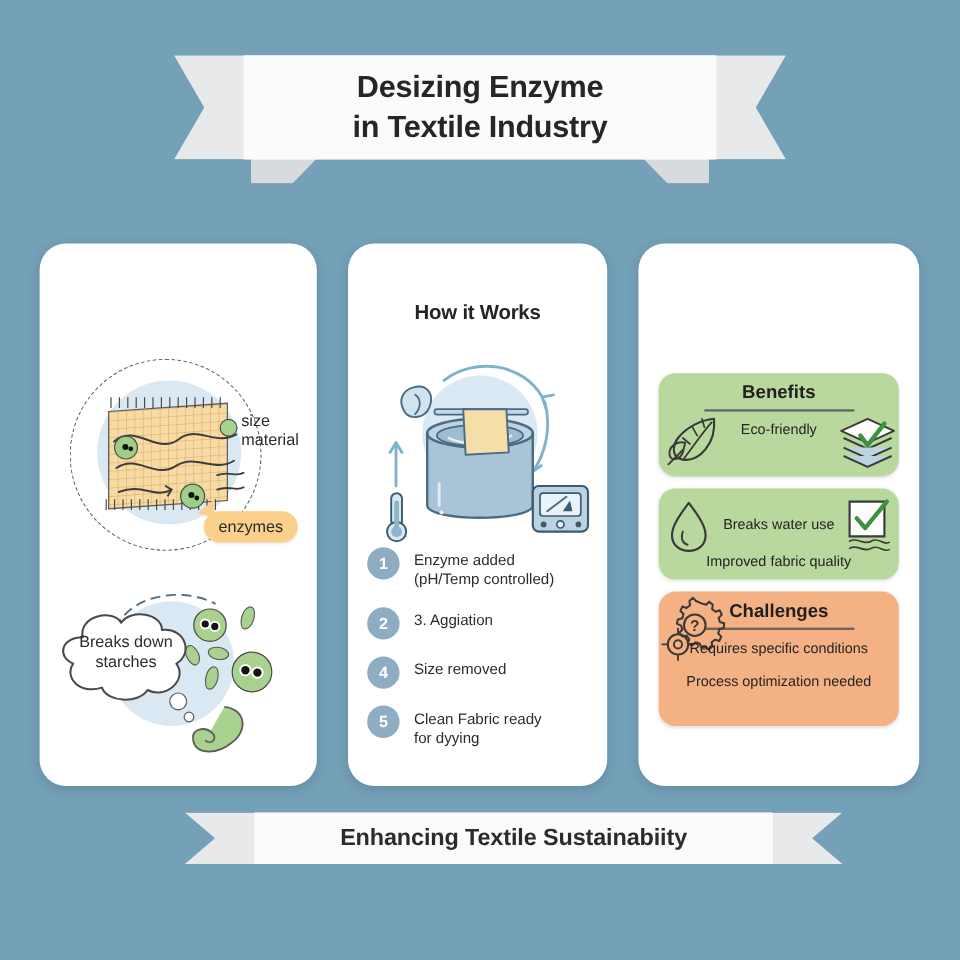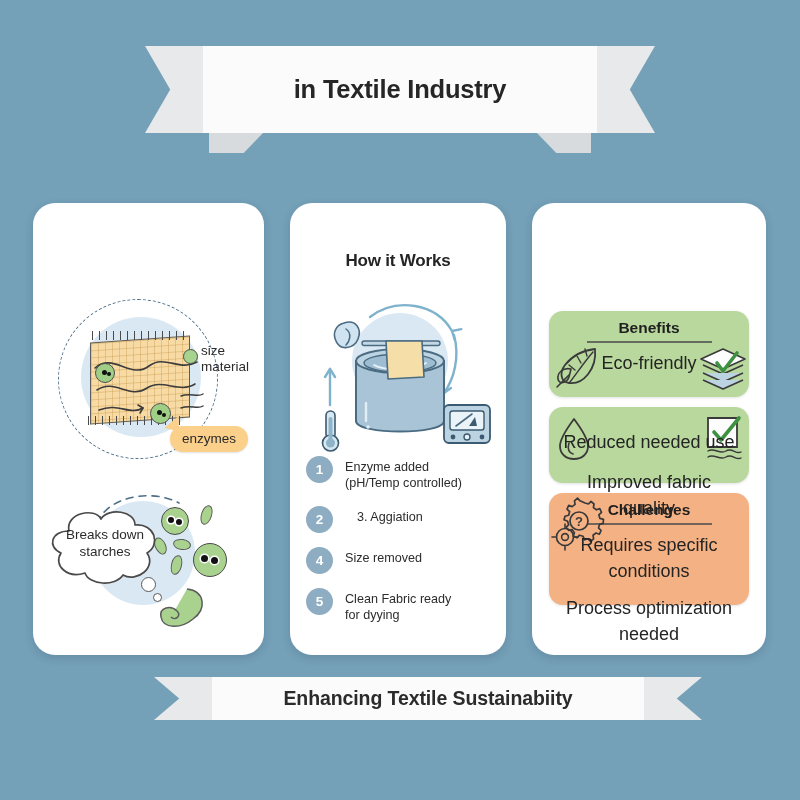--- a/index.html
+++ b/index.html
@@ -176,6 +176,7 @@
     <div class="ribbon-fold left"></div>
     <div class="ribbon-fold right"></div>
     <div class="ribbon-body">
+      <div class="t-line">Desizing Enzyme</div>
       <div class="t-line">in Textile Industry</div>
     </div>
   </div>

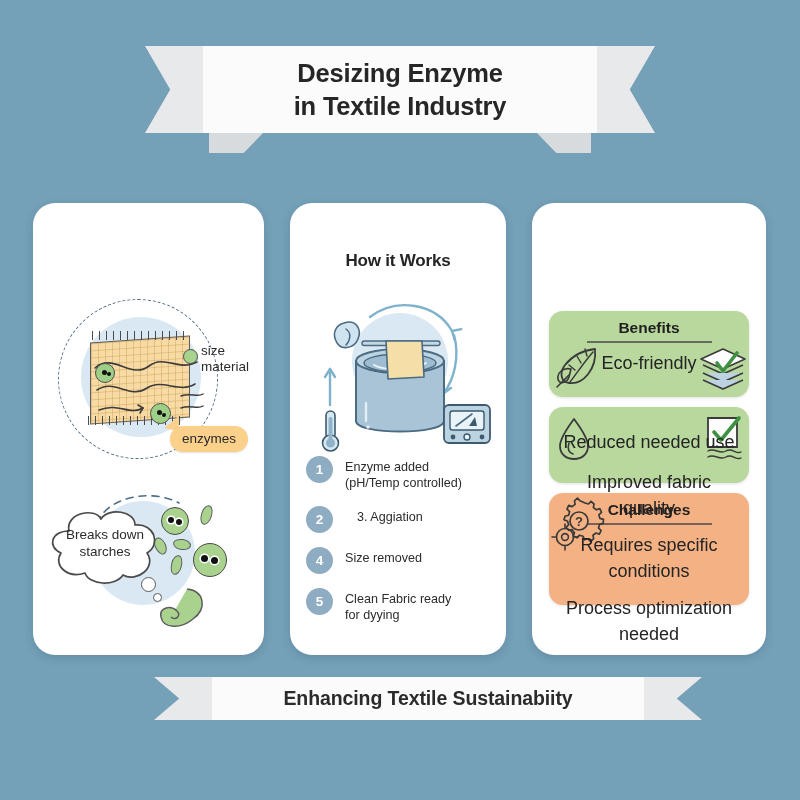--- a/index.html
+++ b/index.html
@@ -158,7 +158,7 @@
     margin: 0 auto 7px; opacity: .75;
   }
   .panel-line {
-    text-align: center; font-size: 18px; color: #242424;
+    text-align: center; font-size: 12px; color: #242424;
     line-height: 1.45; position: relative; z-index: 2;
   }
   .panel-icon { position: absolute; z-index: 1; }

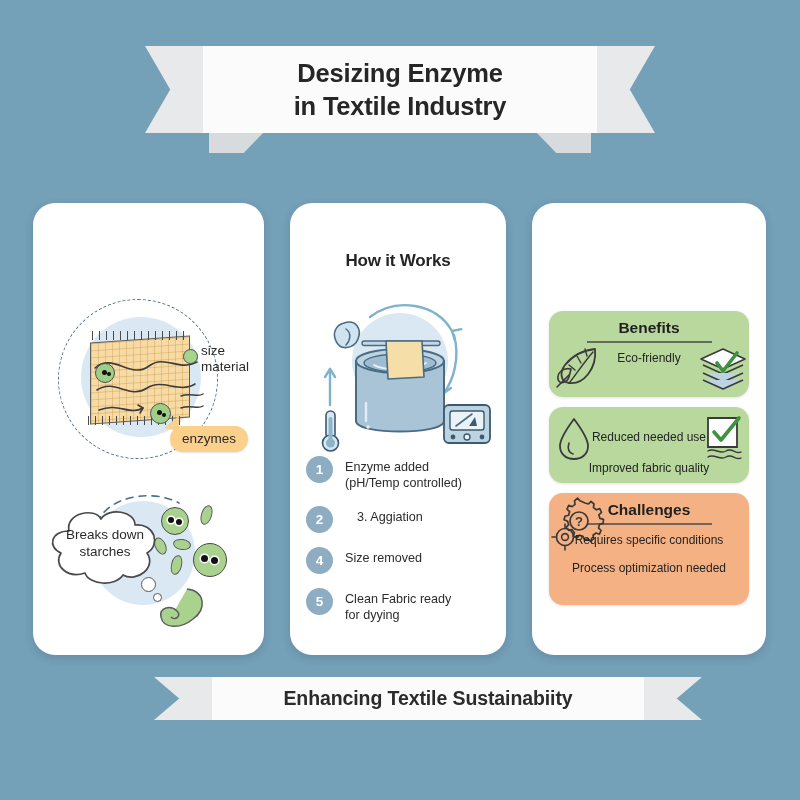--- a/index.html
+++ b/index.html
@@ -375,7 +375,7 @@
     </div>
 
     <div class="panel green" id="panel-benefits2">
-      <div class="panel-line" style="margin-top:14px;">Reduced needed use</div>
+      <div class="panel-line" style="margin-top:14px;">Breaks water use</div>
       <div class="panel-line" style="margin-top:14px;">Improved fabric quality</div>
 
       <svg class="panel-icon" style="left:8px;top:10px;" width="34" height="44" viewBox="0 0 34 44">

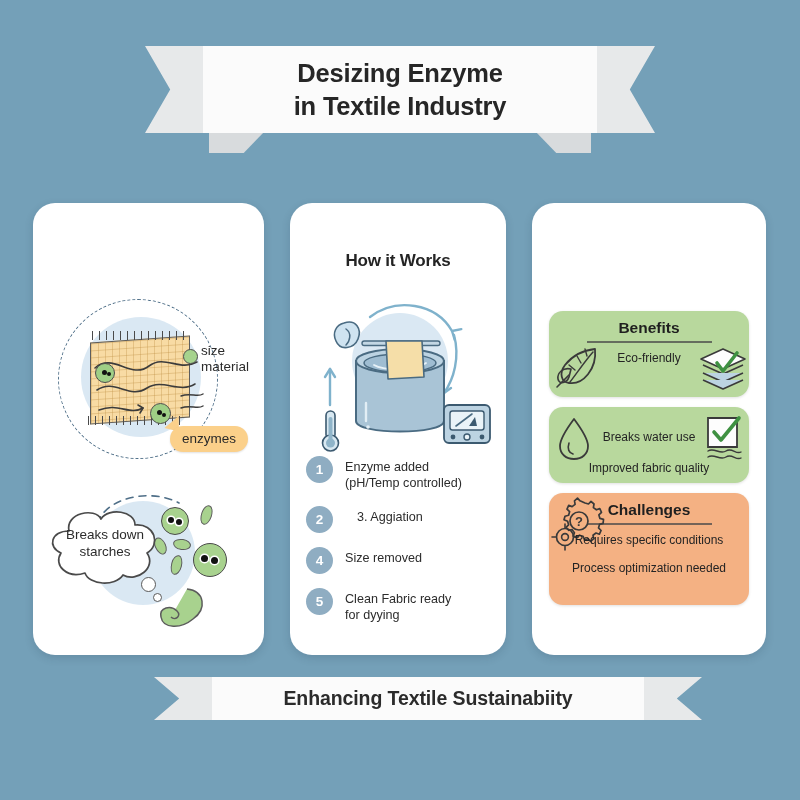--- a/index.html
+++ b/index.html
@@ -336,7 +336,7 @@
       </div>
       <div class="step">
         <div class="step-num">2</div>
-        <div class="step-text" style="white-space:pre-line;margin-left:12px;">3. Aggiation</div>
+        <div class="step-text" style="white-space:pre-line;">3. Aggiation</div>
       </div>
       <div class="step">
         <div class="step-num">4</div>

